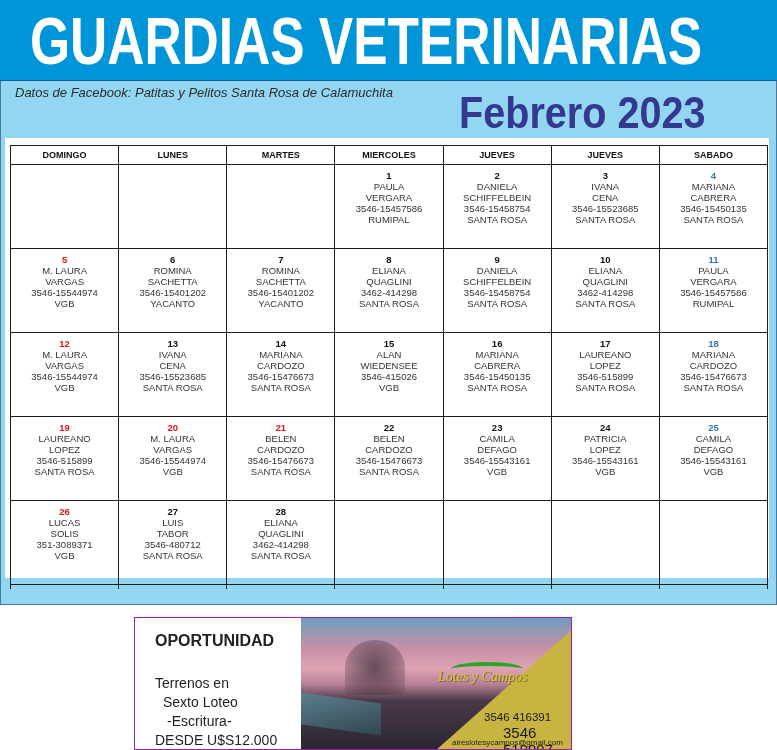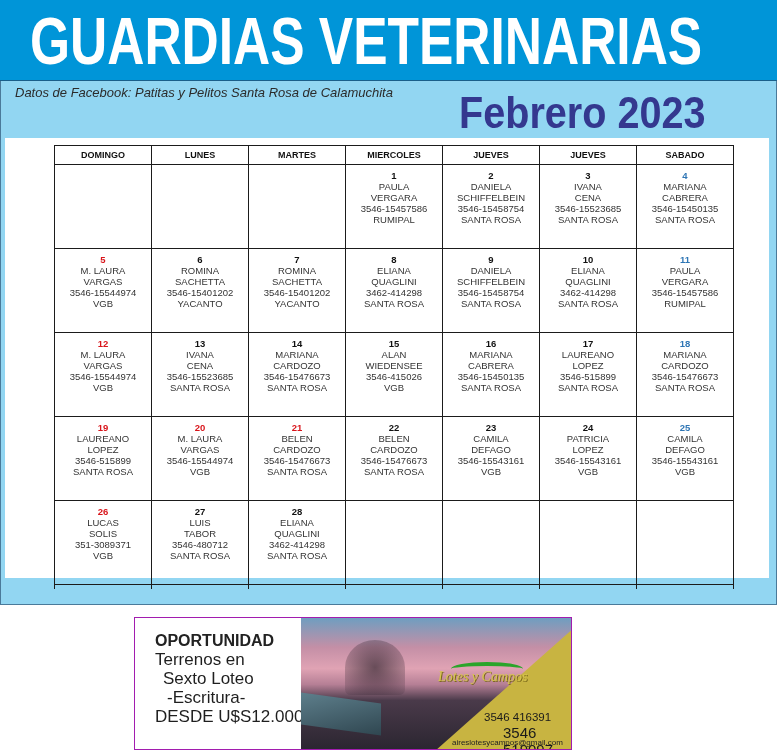--- a/index.html
+++ b/index.html
@@ -10,7 +10,7 @@
   .source-text { position: absolute; left: 15px; top: 85px; font-size: 13px; font-style: italic; color: #2b2b2b; white-space: nowrap; }
   .month-title { position: absolute; left: 459px; top: 87px; font-size: 45px; font-weight: bold; color: #34388f; transform: scaleX(0.88); transform-origin: left top; white-space: nowrap; }
   .panel { position: absolute; left: 5px; top: 138px; width: 764px; height: 440px; background: #ffffff; }
-  table.cal { position: absolute; left: 10px; top: 145px; width: 680px; border-collapse: collapse; table-layout: fixed; margin-left: 44px; }
+  table.cal { position: absolute; left: 10px; top: 145px; width: 758px; border-collapse: collapse; table-layout: fixed; }
   table.cal th { height: 19px; border: 1.5px solid #1b1b1b; font-size: 9px; font-weight: bold; color: #111; text-align: center; }
   table.cal td { height: 84px; border: 1.5px solid #1b1b1b; vertical-align: top; text-align: center; font-size: 9.5px; color: #333; line-height: 11px; padding-top: 5px; }
   table.cal tr.stub td { height: 4px; padding: 0; border-bottom: none; }

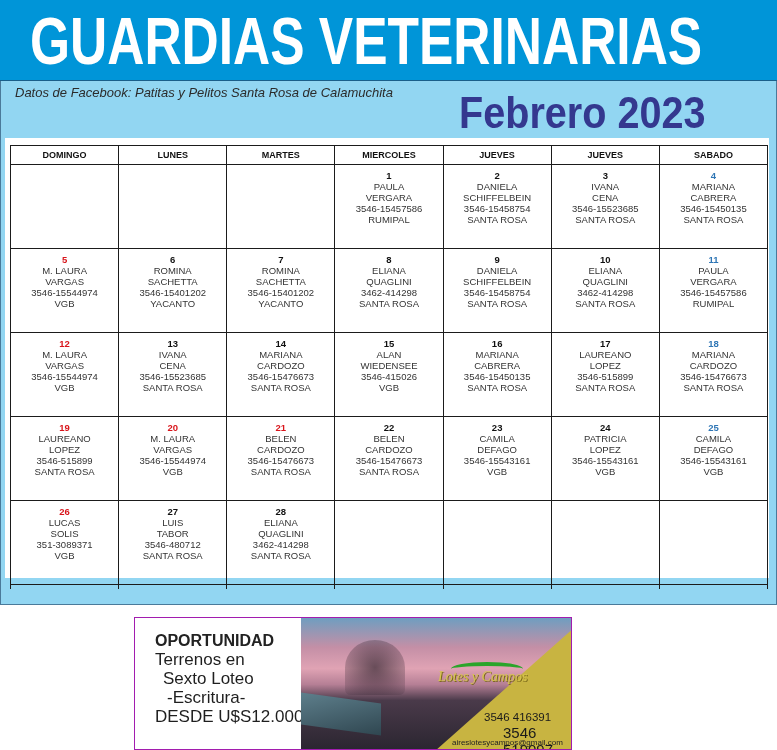--- a/index.html
+++ b/index.html
@@ -21,7 +21,7 @@
   .ad { position: absolute; left: 134px; top: 617px; width: 438px; height: 133px; border: 1px solid #a21caf; background: #fff; overflow: hidden; }
   .ad-left { position: absolute; left: 0; top: 0; width: 165px; height: 133px; background: #ffffff; }
   .ad-heading { position: absolute; left: 20px; top: 14px; font-size: 16px; font-weight: bold; color: #222; }
-  .ad-body { position: absolute; left: 20px; top: 32px; font-size: 17px; color: #1f1f1f; line-height: 19px; }
+  .ad-body { position: absolute; left: 20px; top: 56px; font-size: 14px; color: #1f1f1f; line-height: 19px; }
   .ad-body span { display: block; white-space: nowrap; }
   .ad-photo { position: absolute; left: 166px; top: 0; width: 272px; height: 133px; background: linear-gradient(180deg, #6f9ec0 0%, #c48fa6 22%, #e0a3b4 38%, #b57f95 50%, #4a3a4a 62%, #2a2530 100%); }
   .ad-roof { position: absolute; left: 166px; top: 80px; width: 80px; height: 32px; background: linear-gradient(160deg, #5e7f8c, #2f4650); transform: skewY(8deg); }

